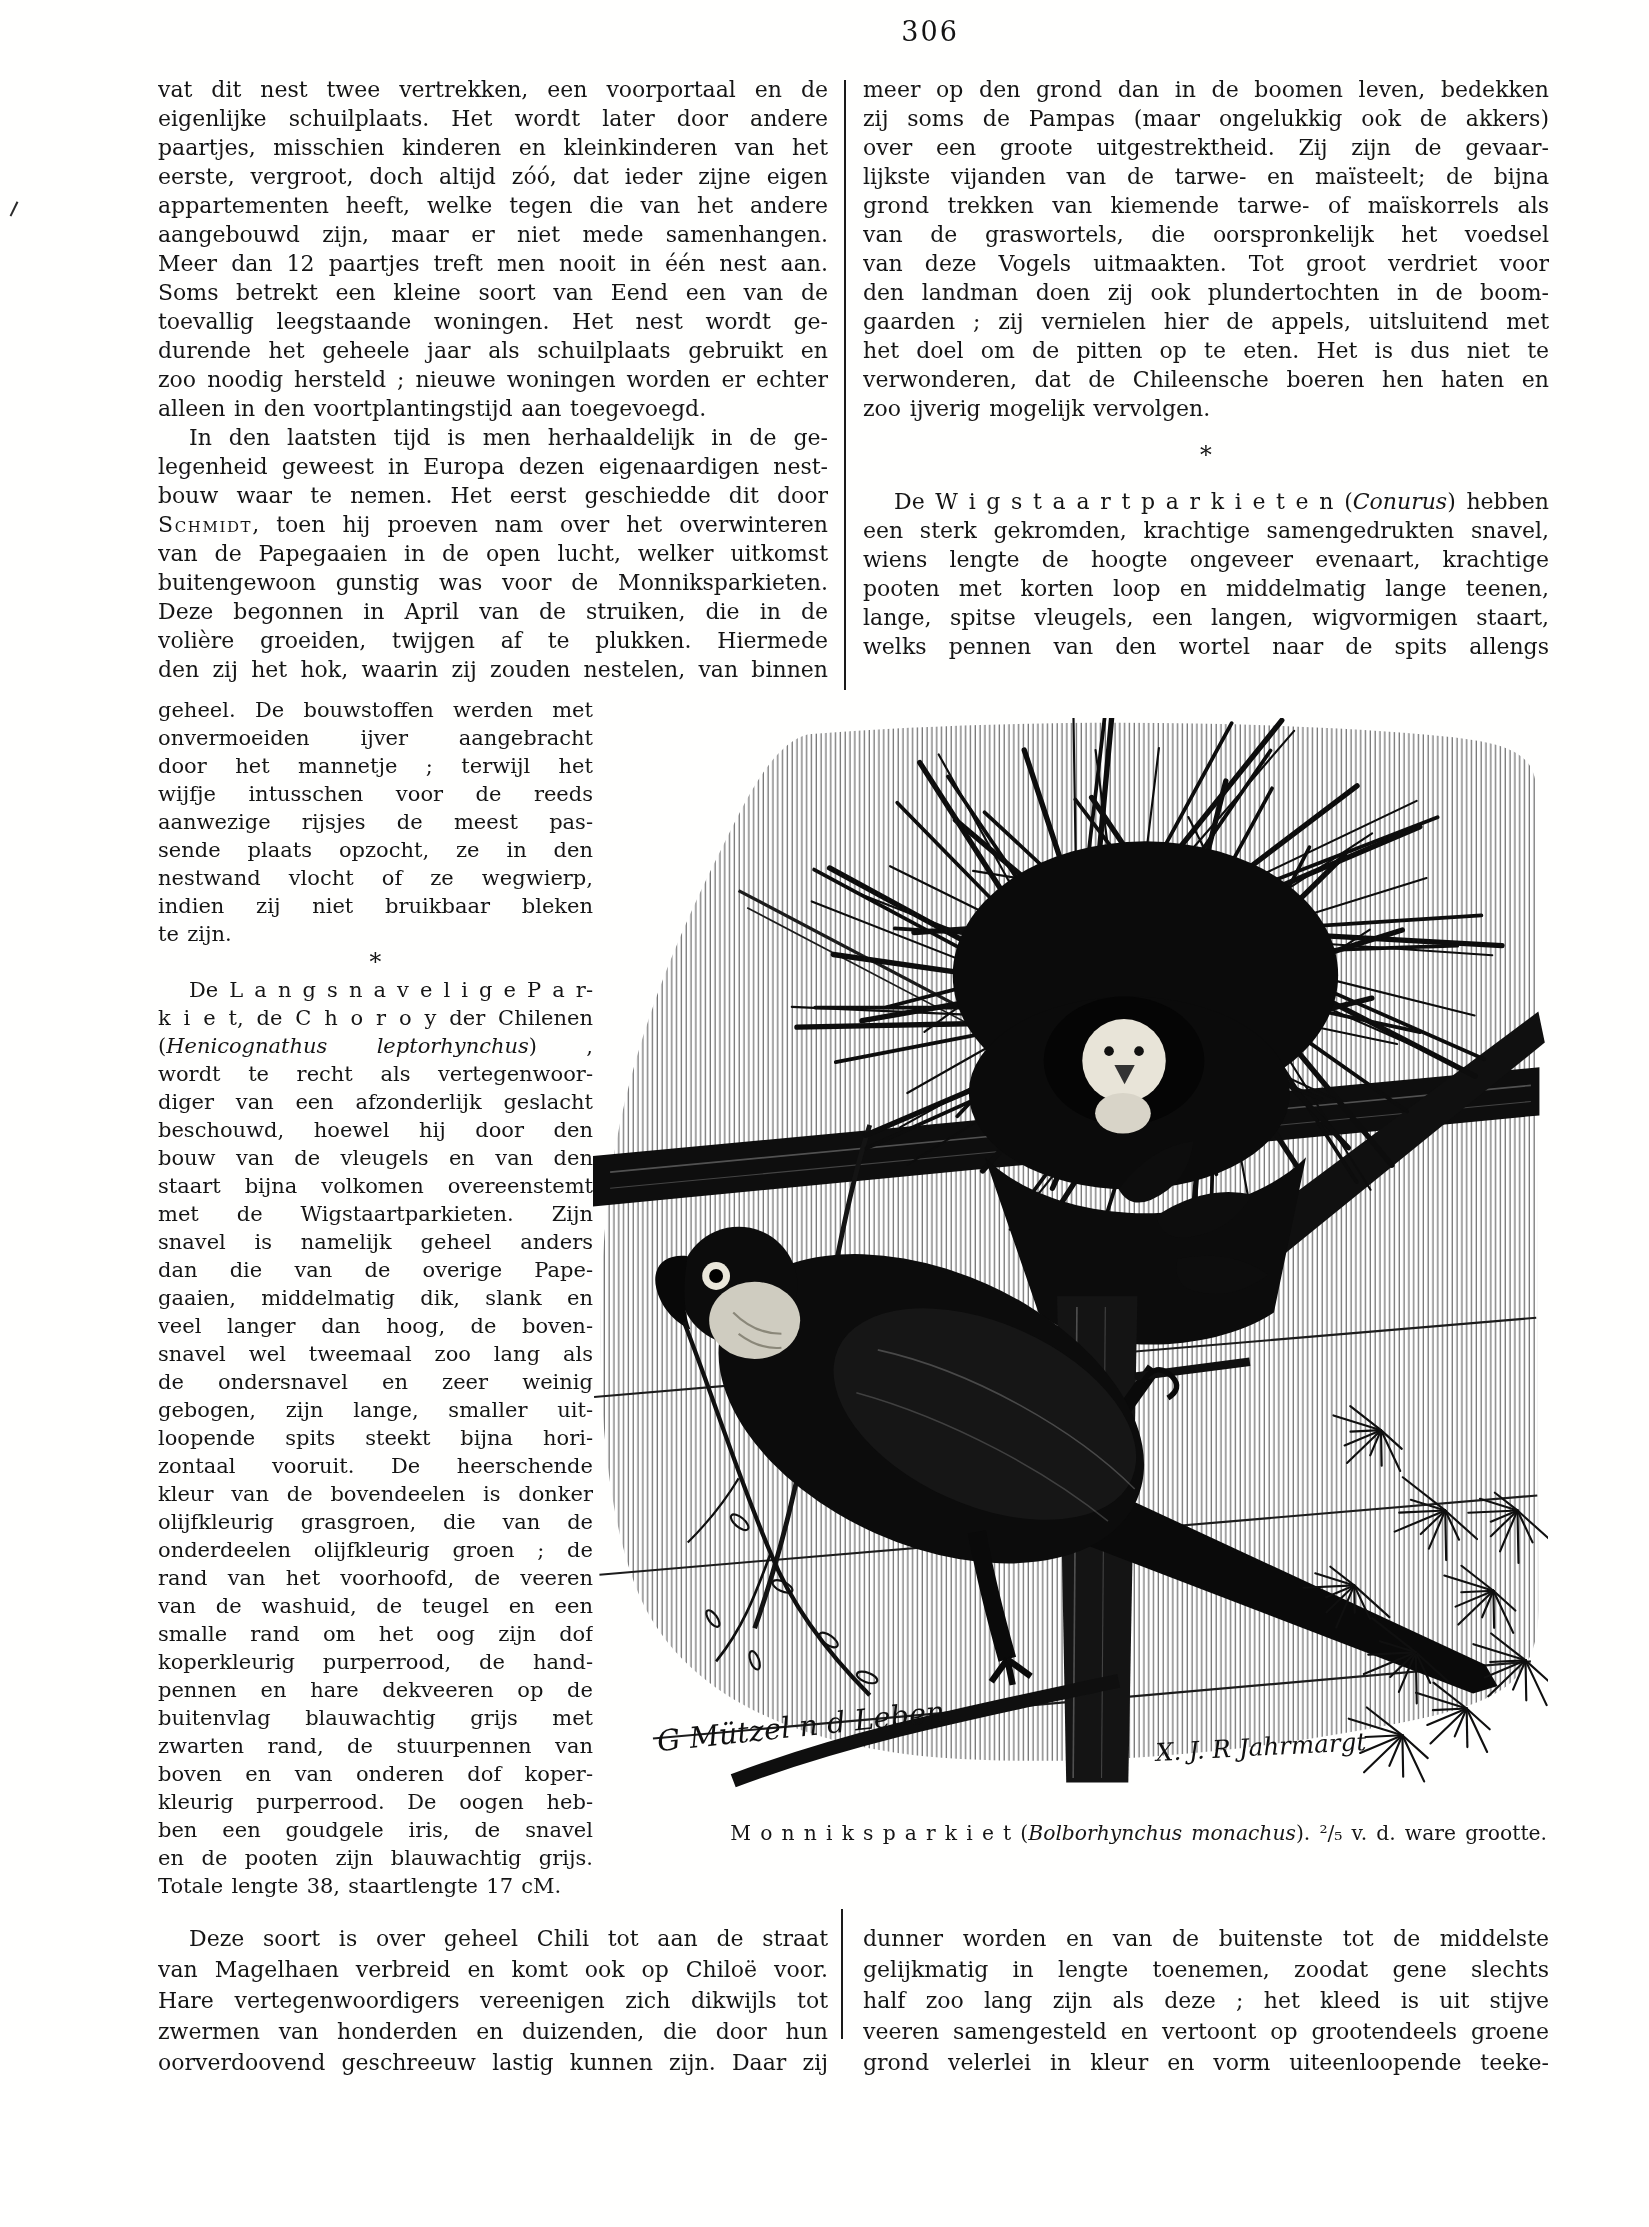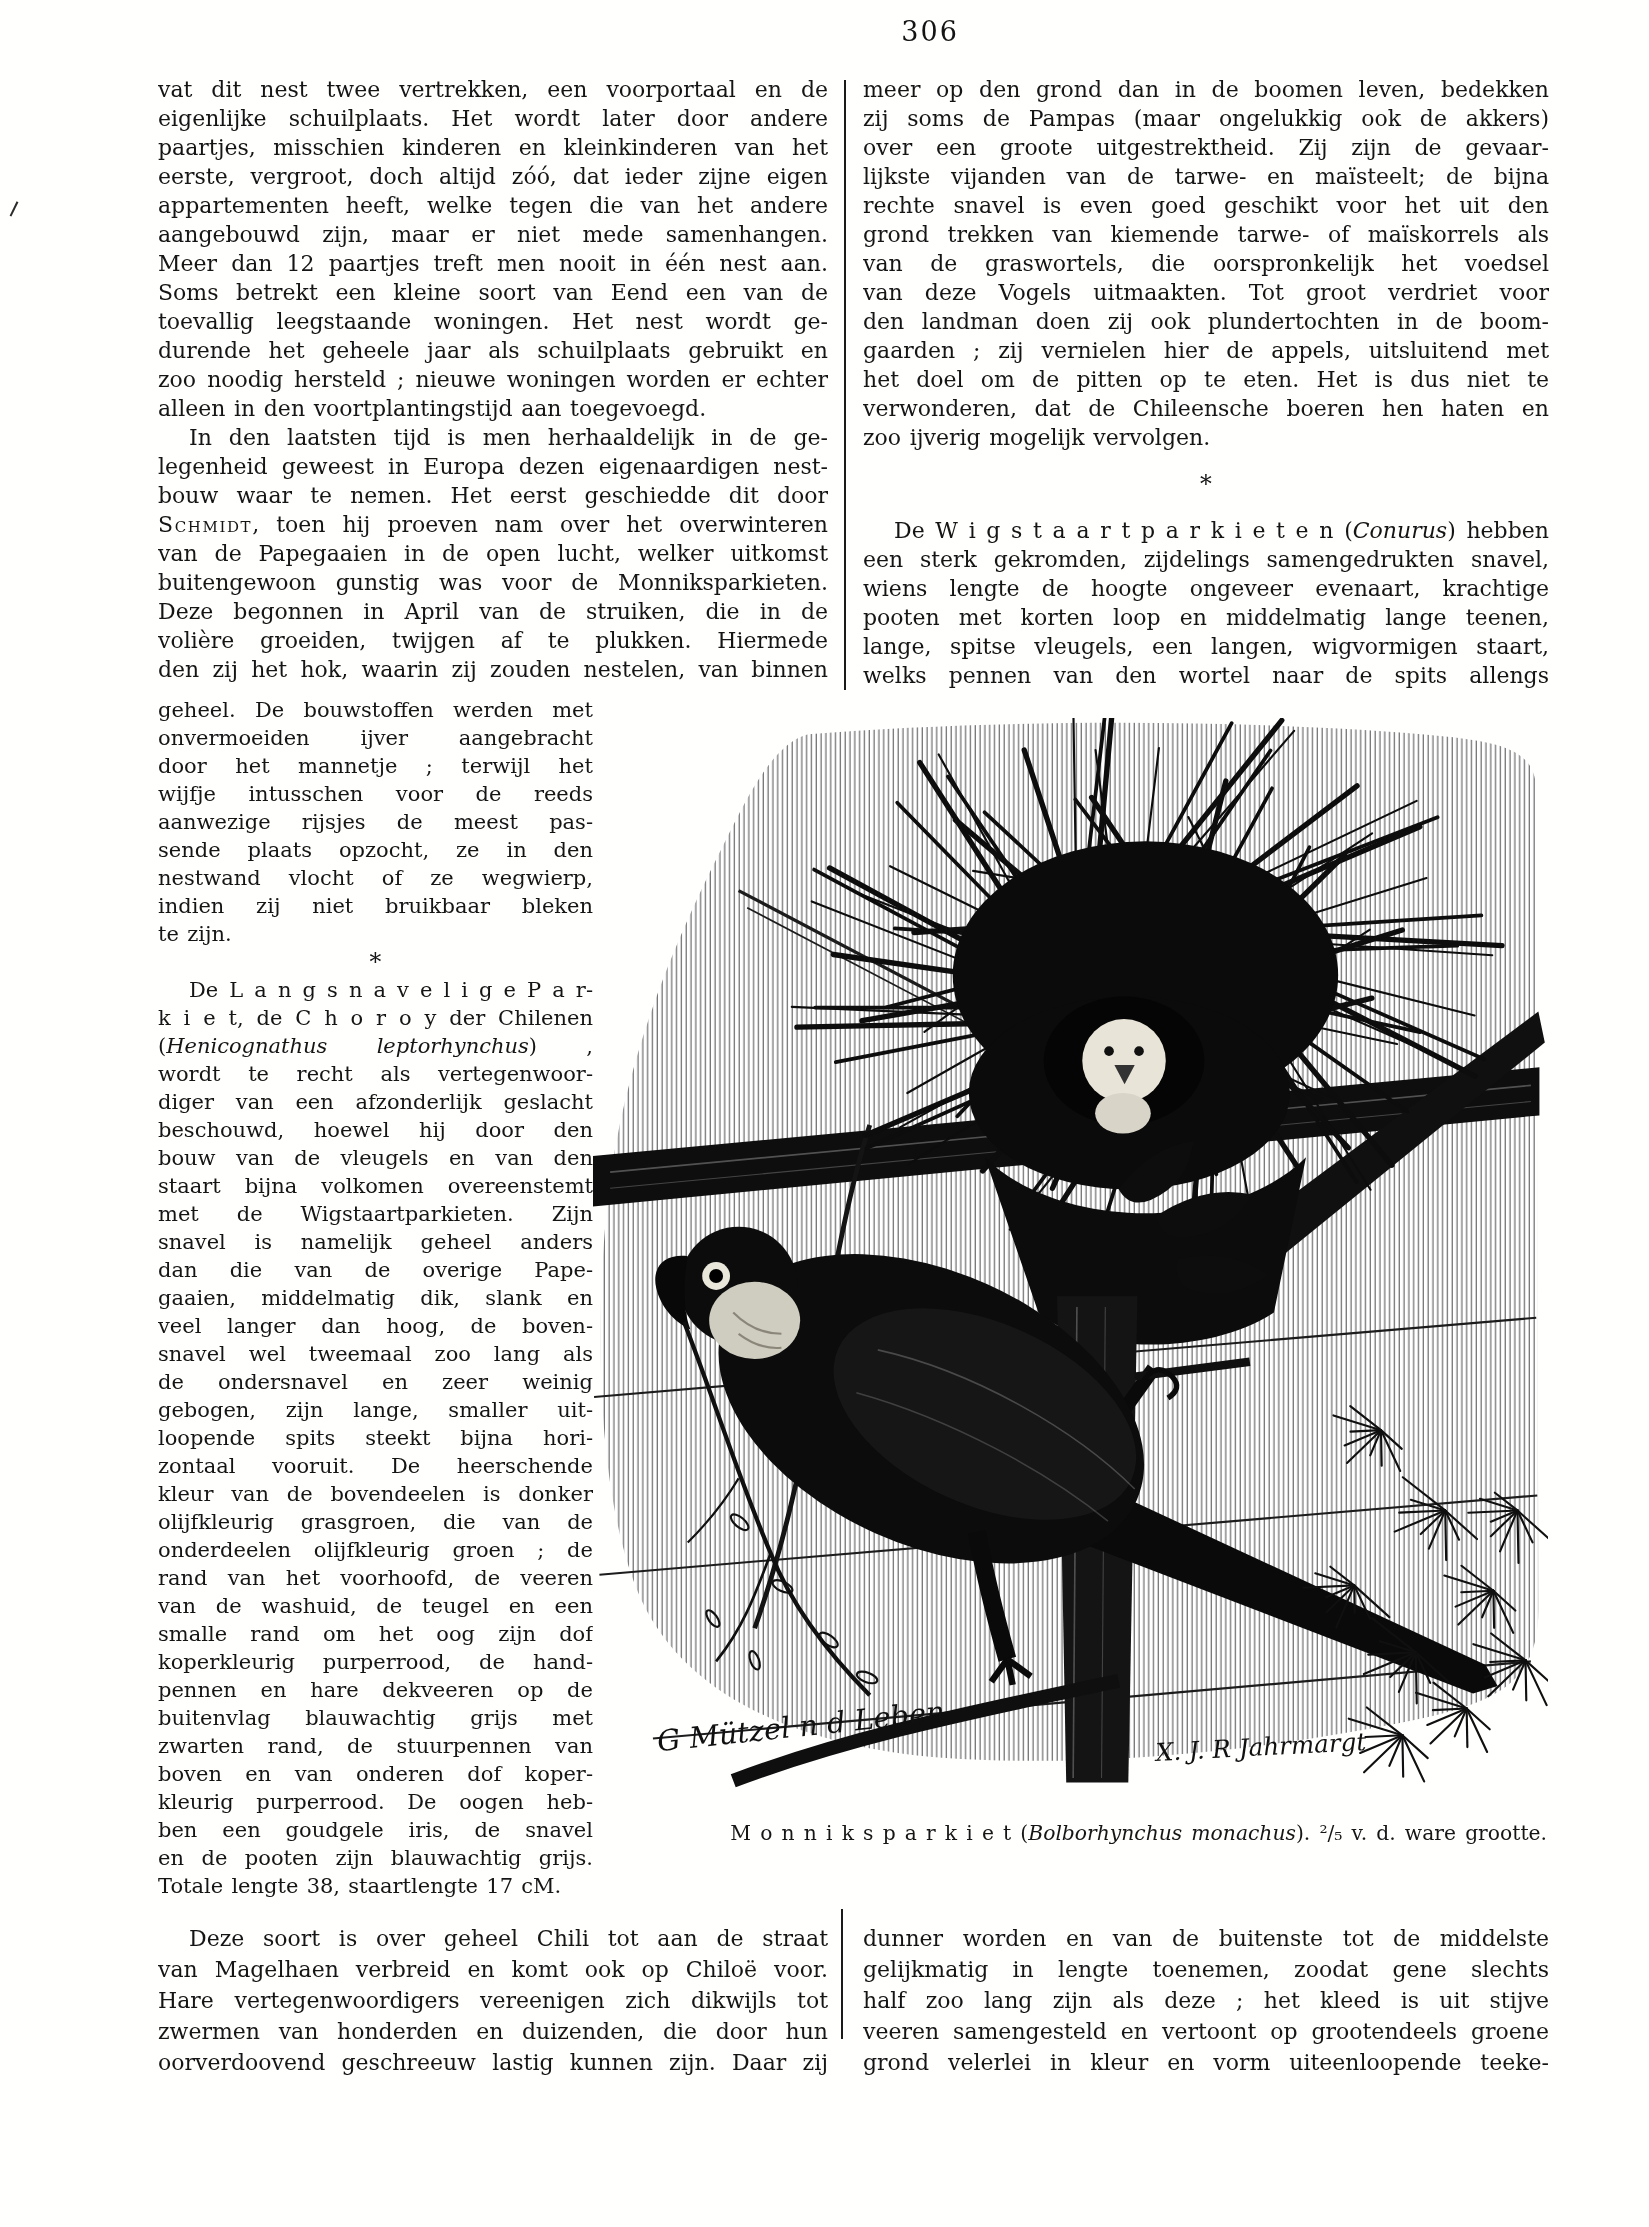--- a/index.html
+++ b/index.html
@@ -72,7 +72,6 @@
       <div class="tl">zij soms de Pampas (maar ongelukkig ook de akkers)</div>
       <div class="tl">over een groote uitgestrektheid.  Zij zijn de gevaar-</div>
       <div class="tl">lijkste vijanden van de tarwe- en maïsteelt; de bijna</div>
-      <div class="tl">rechte snavel is even goed geschikt voor het uit den</div>
       <div class="tl">grond trekken van kiemende tarwe- of maïskorrels als</div>
       <div class="tl">van de graswortels, die oorspronkelijk het voedsel</div>
       <div class="tl">van deze Vogels uitmaakten.  Tot groot verdriet voor</div>

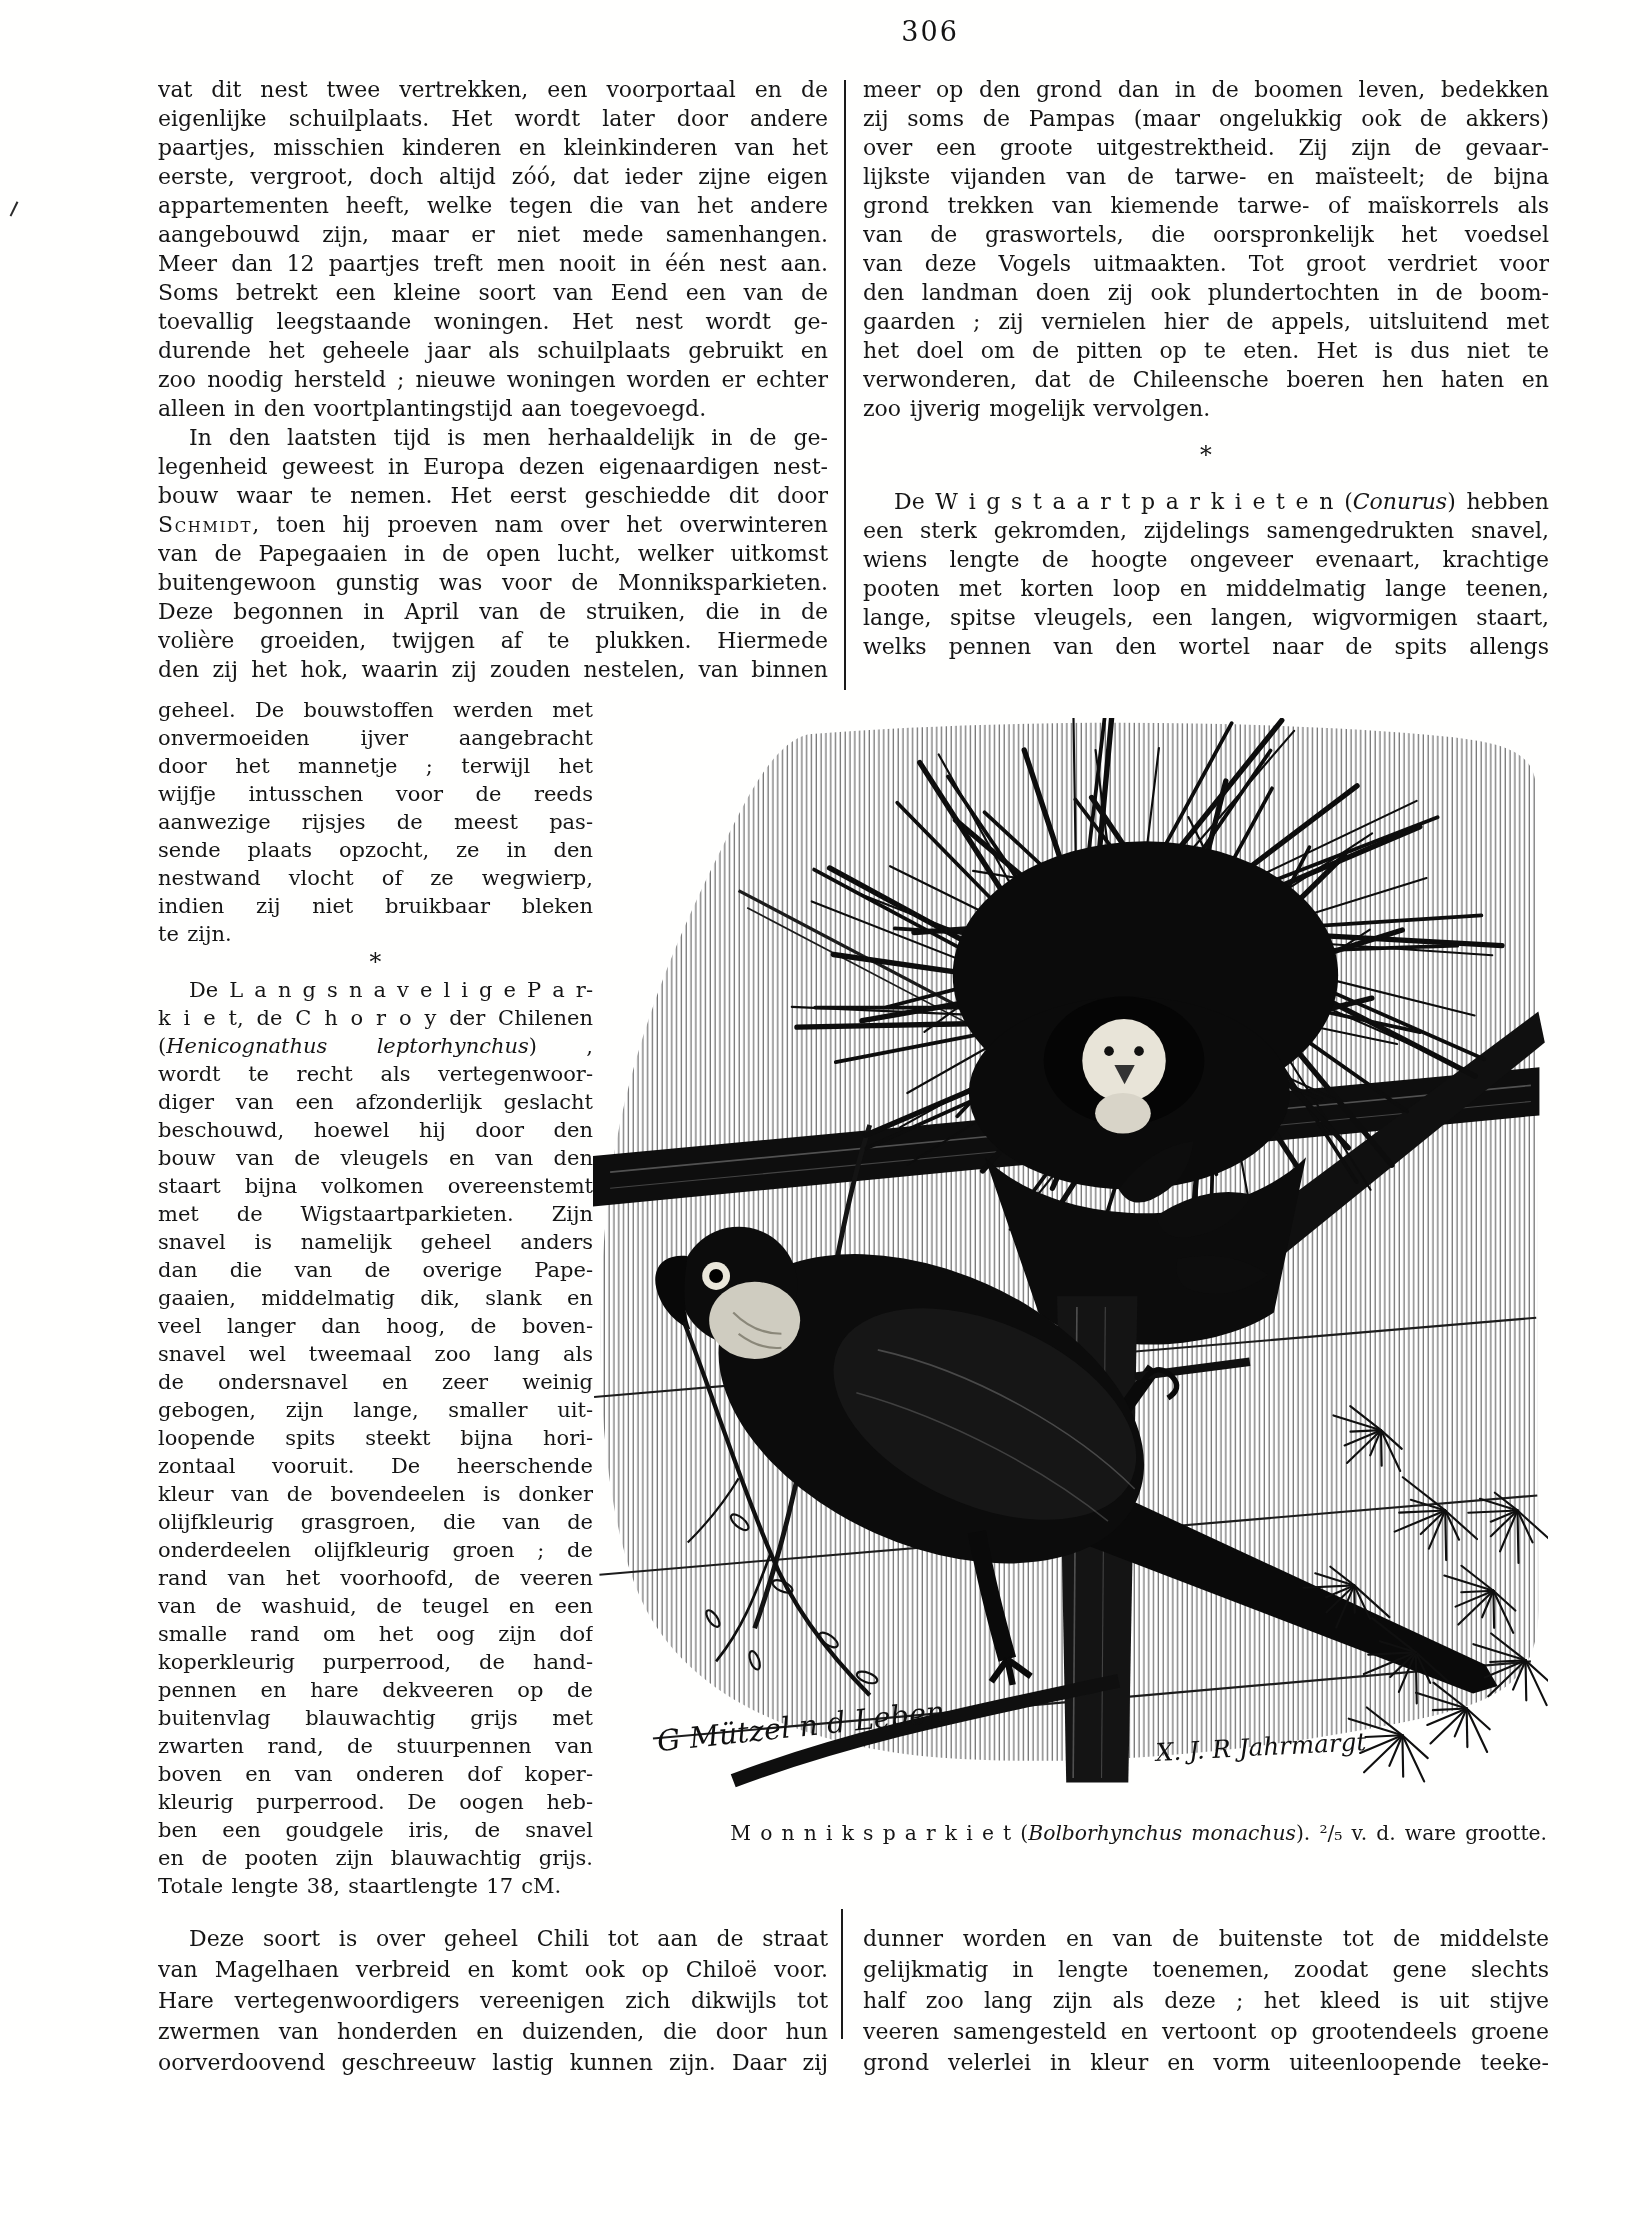--- a/index.html
+++ b/index.html
@@ -82,7 +82,7 @@
       <div class="tl end">zoo ijverig mogelijk vervolgen.</div>
       <div class="sep">*</div>
       <div class="tl ind">De  W i g s t a a r t p a r k i e t e n  (<i>Conurus</i>) hebben</div>
-      <div class="tl">een sterk gekromden, zijdelings samengedrukten snavel,</div>
+      <div class="tl">een sterk gekromden, krachtige samengedrukten snavel,</div>
       <div class="tl">wiens lengte de hoogte ongeveer evenaart, krachtige</div>
       <div class="tl">pooten met korten loop en middelmatig lange teenen,</div>
       <div class="tl">lange, spitse vleugels, een langen, wigvormigen staart,</div>

